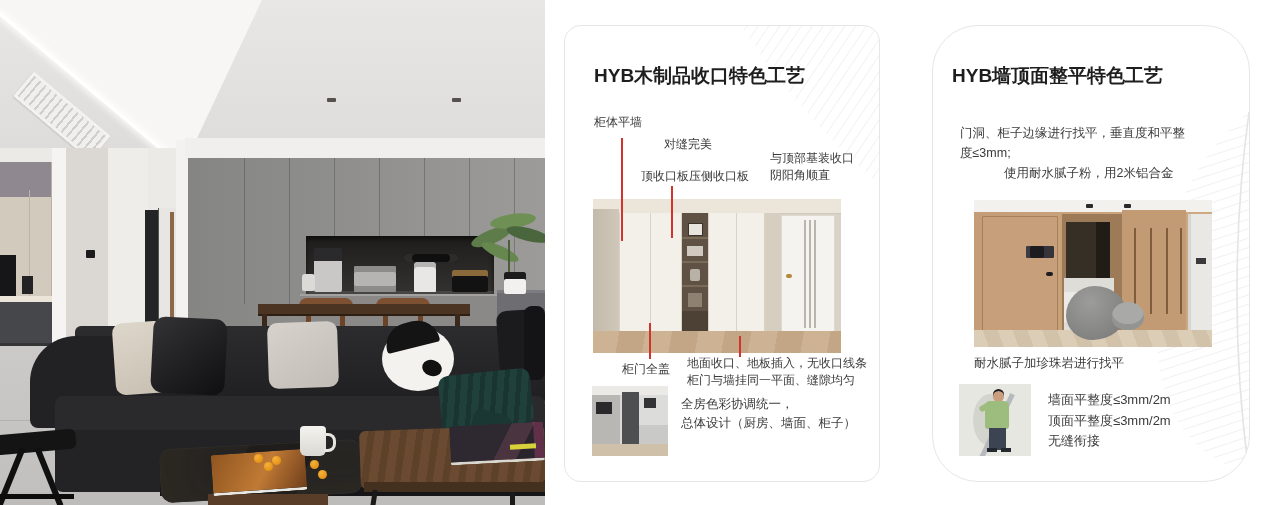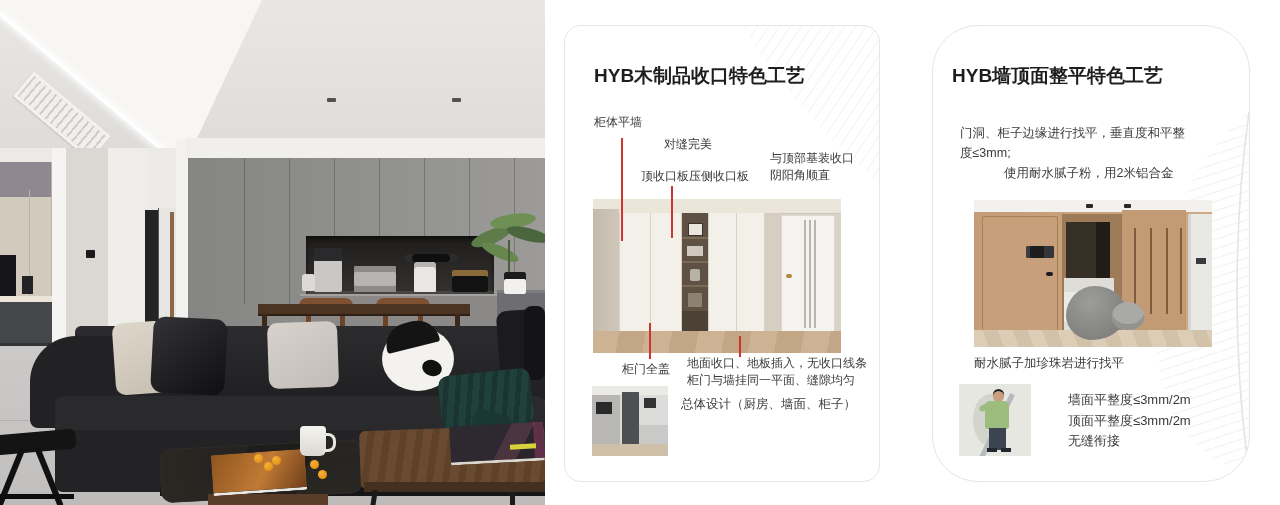--- a/index.html
+++ b/index.html
@@ -209,6 +209,7 @@
     </div>
 
     <div class="t" style="left:116px;top:369px;line-height:18.5px;font-size:12.5px;">
+      <div>全房色彩协调统一，</div>
       <div>总体设计（厨房、墙面、柜子）</div>
     </div>
   </section>

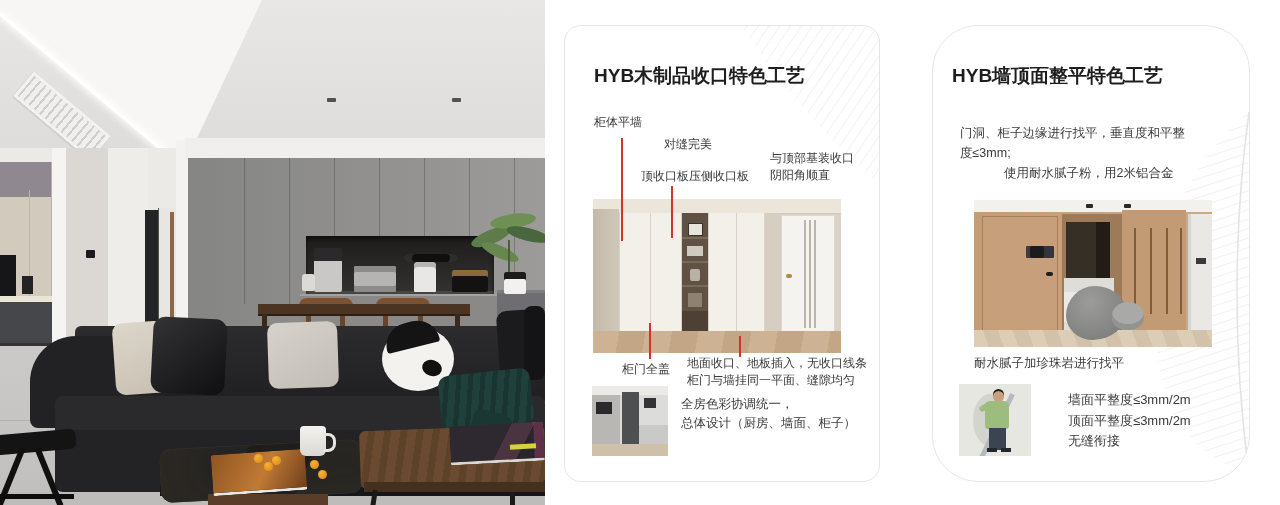--- a/index.html
+++ b/index.html
@@ -272,7 +272,7 @@
       <div class="abs" style="left:42px;top:64px;width:10px;height:4px;background:#23272e;"></div>
     </div>
 
-    <div class="t13" style="left:115px;top:364px;line-height:20.5px;margin-left:20px;">
+    <div class="t13" style="left:115px;top:364px;line-height:20.5px;">
       <div>墙面平整度≤3mm/2m</div>
       <div>顶面平整度≤3mm/2m</div>
       <div>无缝衔接</div>

